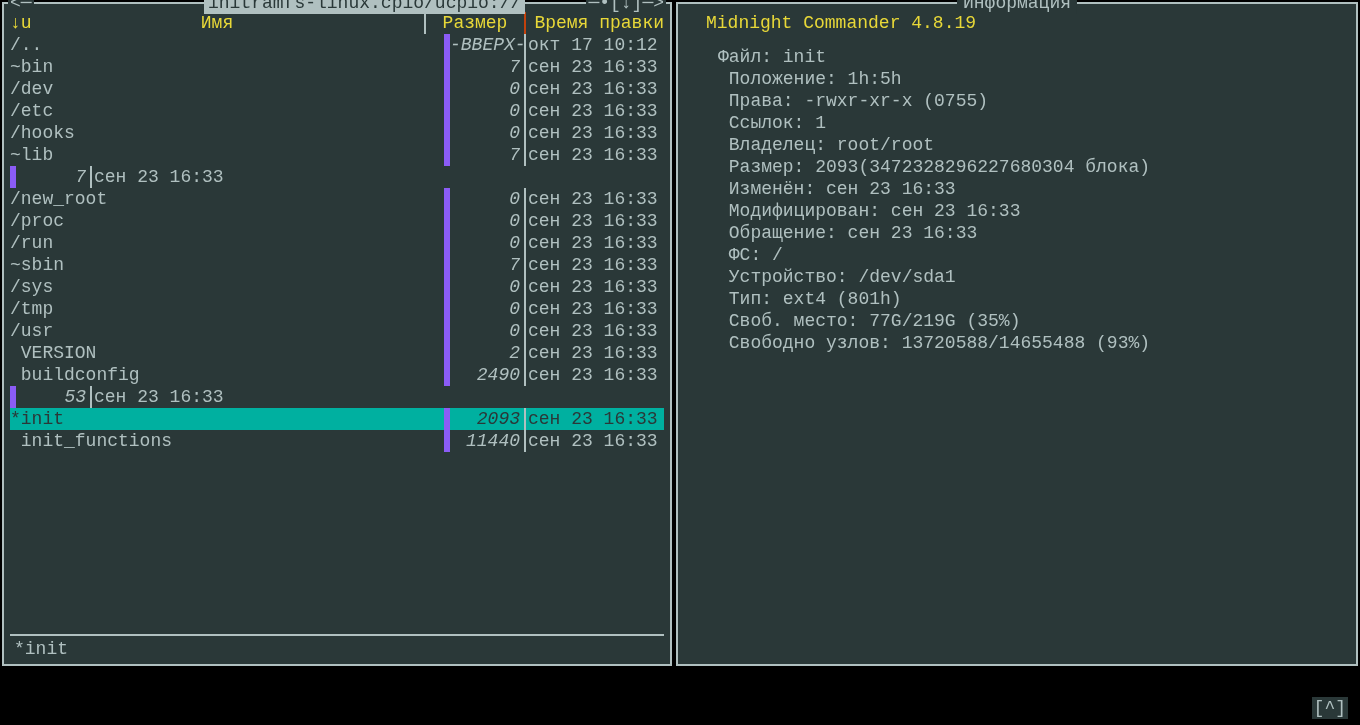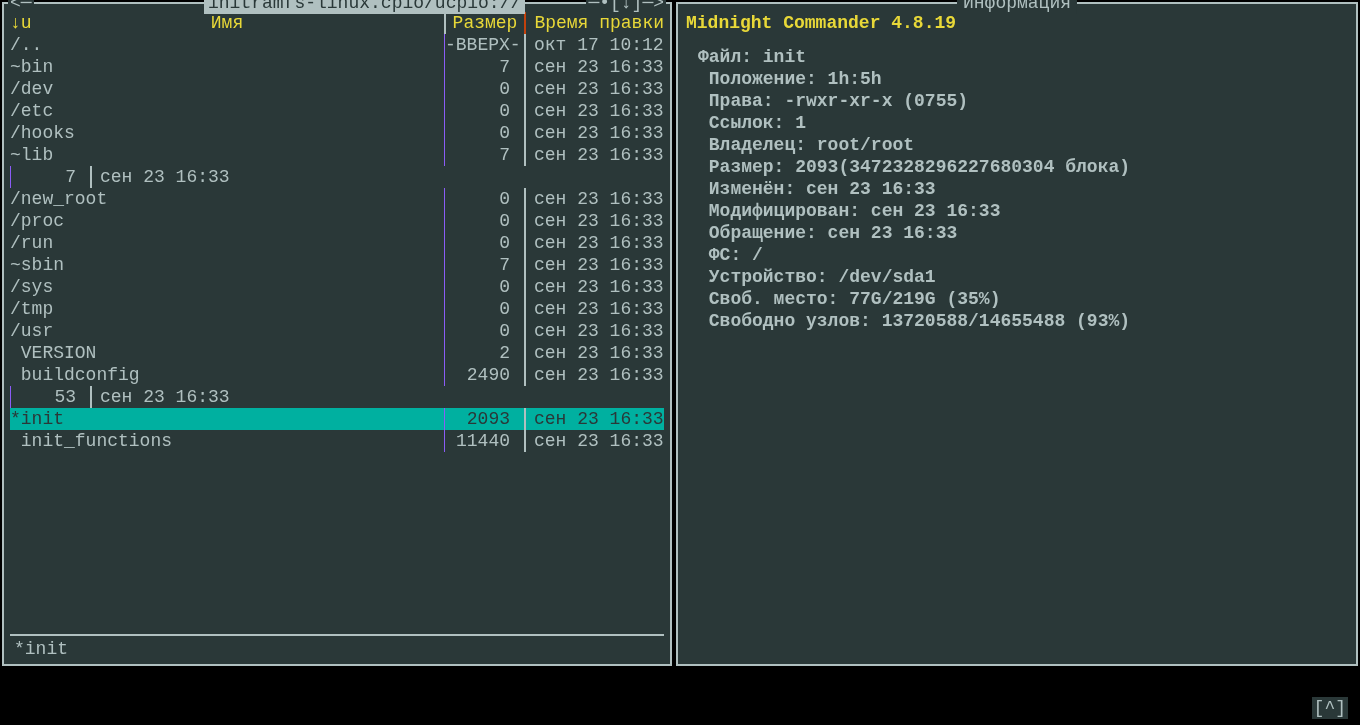--- a/index.html
+++ b/index.html
@@ -65,7 +65,7 @@
   }
   .col-name { flex: 1; text-align: center; position: relative; }
   .col-sort { position: absolute; left: 0; color: #e8d838; }
-  .col-size { width: 80px; text-align: center; border-left: 2px solid #b0c0c0; }
+  .col-size { width: 100px; text-align: center; border-left: 2px solid #b0c0c0; }
   .col-time { width: 140px; text-align: right; border-left: 2px solid #c2410c; }
   .file-list { flex: 1; overflow: hidden; }
   .file-row {

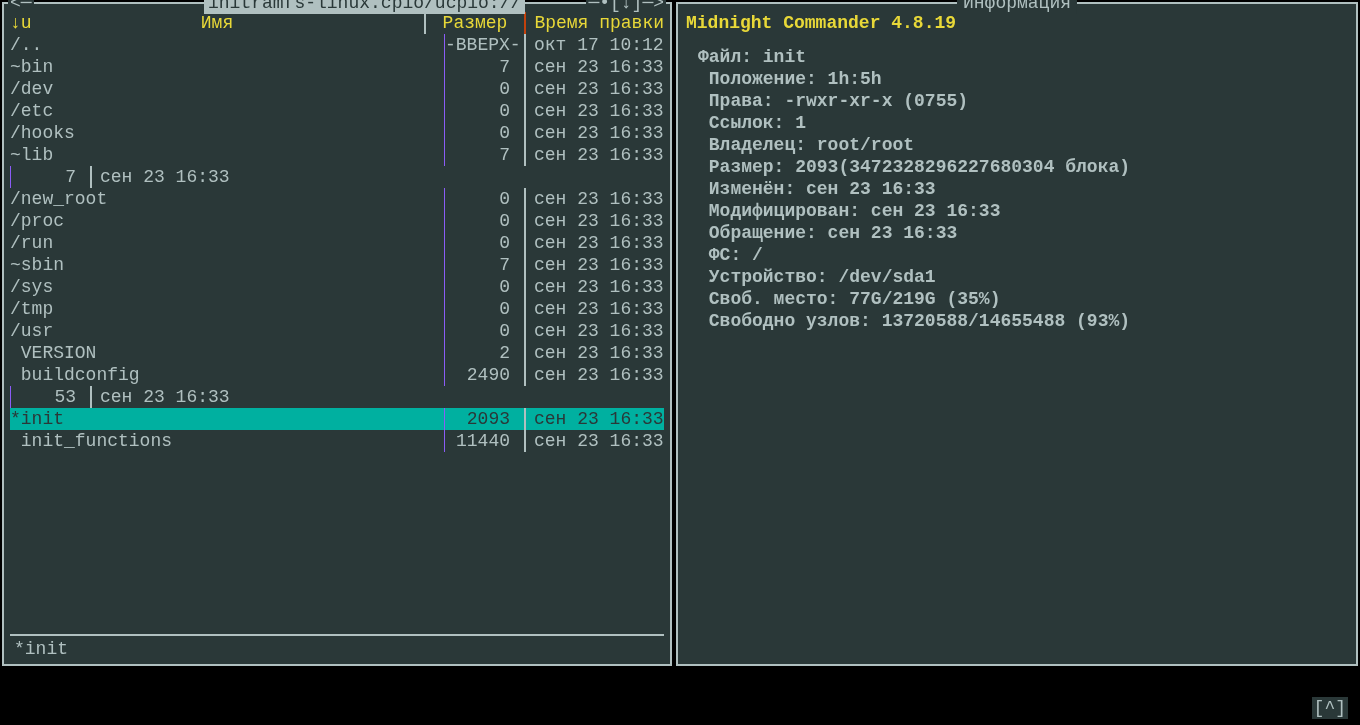--- a/index.html
+++ b/index.html
@@ -90,7 +90,7 @@
     position: absolute; top: -12px; left: 50%; transform: translateX(-50%);
     background: #2a3838; padding: 0 6px; color: #b0c0c0;
   }
-  .info-body { padding: 8px 8px; font-weight: bold; }
+  .info-body { padding: 8px 28px; }
   .info-heading { color: #e8d838; margin-bottom: 12px; }
   .info-line { white-space: pre; margin-left: 12px; }
   .bottom-bar {

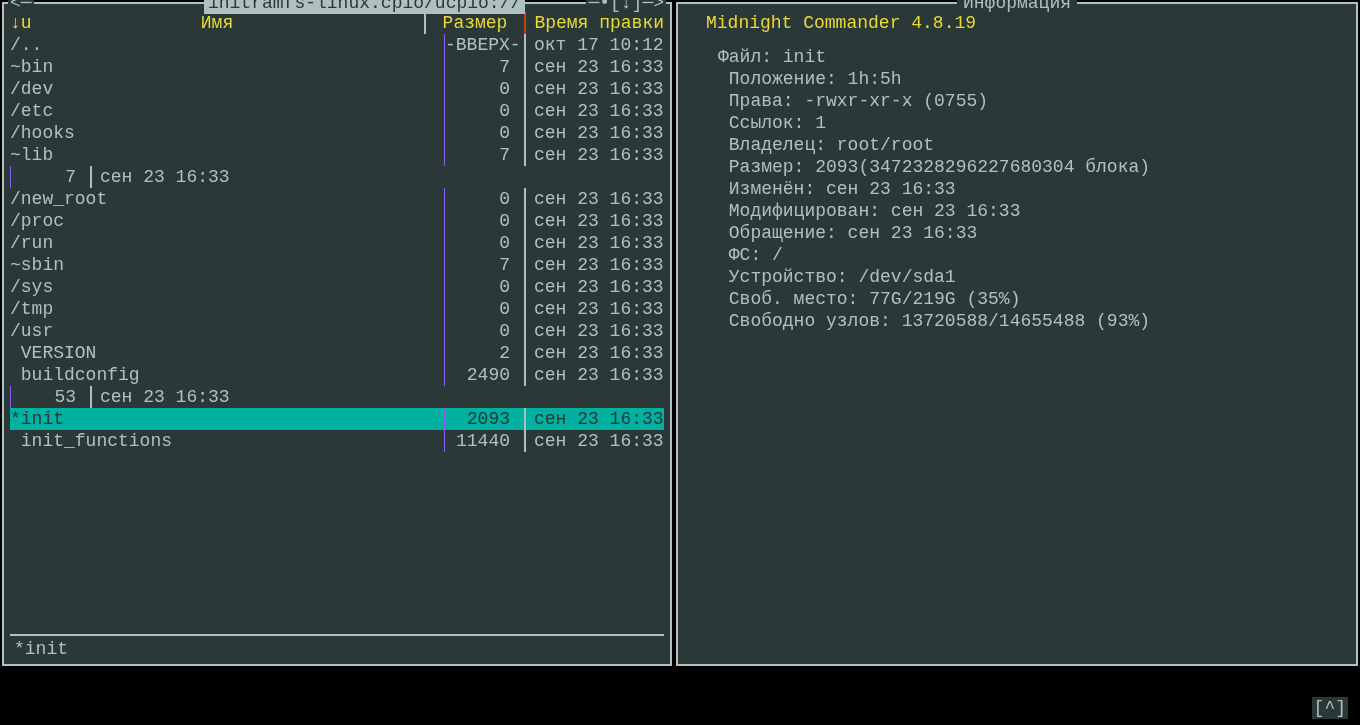--- a/index.html
+++ b/index.html
@@ -74,7 +74,7 @@
     cursor: pointer;
   }
   .file-row .c-name { flex: 1; white-space: pre; overflow: hidden; }
-  .file-row .c-size { width: 80px; text-align: right; border-left: 1px solid #8b5cf6; padding-right: 14px; white-space: pre;}
+  .file-row .c-size { width: 80px; text-align: right; border-left: 6px solid #8b5cf6; padding-right: 4px; white-space: pre; font-style: italic;}
   .file-row .c-time { width: 140px; text-align: left; border-left: 2px solid #b0c0c0; padding-left: 8px; white-space: pre;}
   .file-row.selected {
     background: #00b0a0;

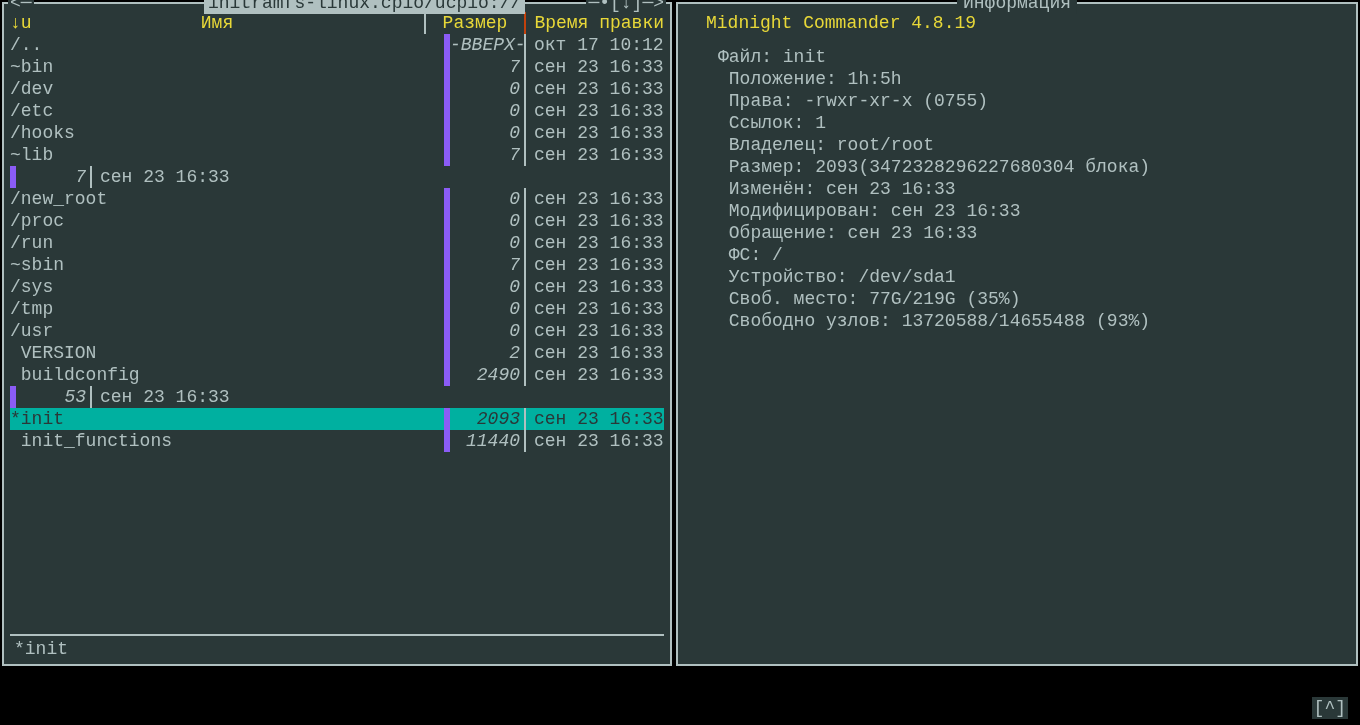--- a/index.html
+++ b/index.html
@@ -75,7 +75,7 @@
   }
   .file-row .c-name { flex: 1; white-space: pre; overflow: hidden; }
   .file-row .c-size { width: 80px; text-align: right; border-left: 6px solid #8b5cf6; padding-right: 4px; white-space: pre; font-style: italic;}
-  .file-row .c-time { width: 140px; text-align: left; border-left: 2px solid #b0c0c0; padding-left: 8px; white-space: pre;}
+  .file-row .c-time { width: 140px; text-align: left; border-left: 2px solid #b0c0c0; padding-left: 2px; white-space: pre;}
   .file-row.selected {
     background: #00b0a0;
     color: #2a3838;

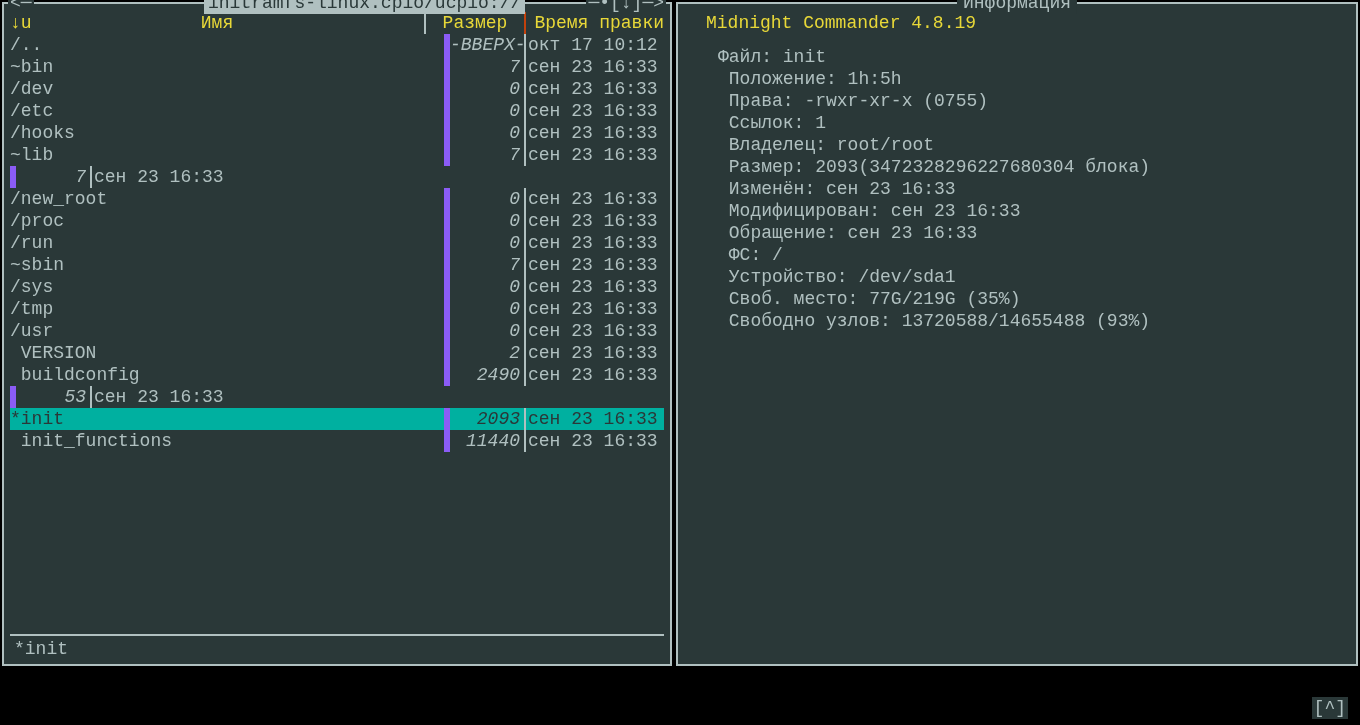--- a/index.html
+++ b/index.html
@@ -243,6 +243,7 @@
             <div class="info-line"> Обращение: сен 23 16:33</div>
             <div class="info-line"> ФС: /</div>
             <div class="info-line"> Устройство: /dev/sda1</div>
+            <div class="info-line"> Тип: ext4 (801h)</div>
             <div class="info-line"> Своб. место: 77G/219G (35%)</div>
             <div class="info-line"> Свободно узлов: 13720588/14655488 (93%)</div>
           </div>

